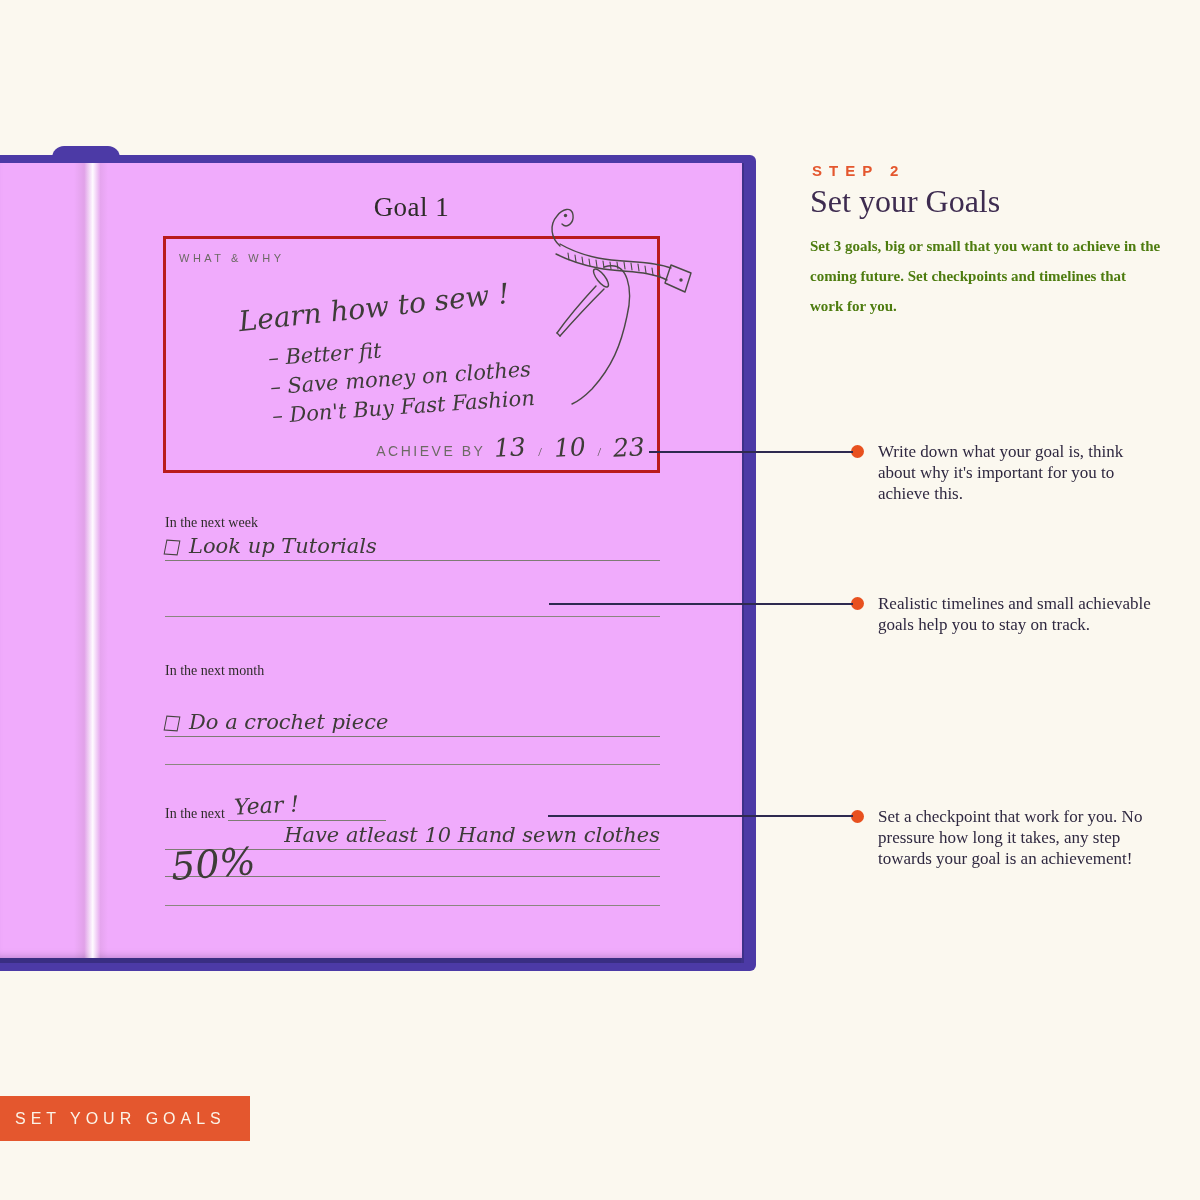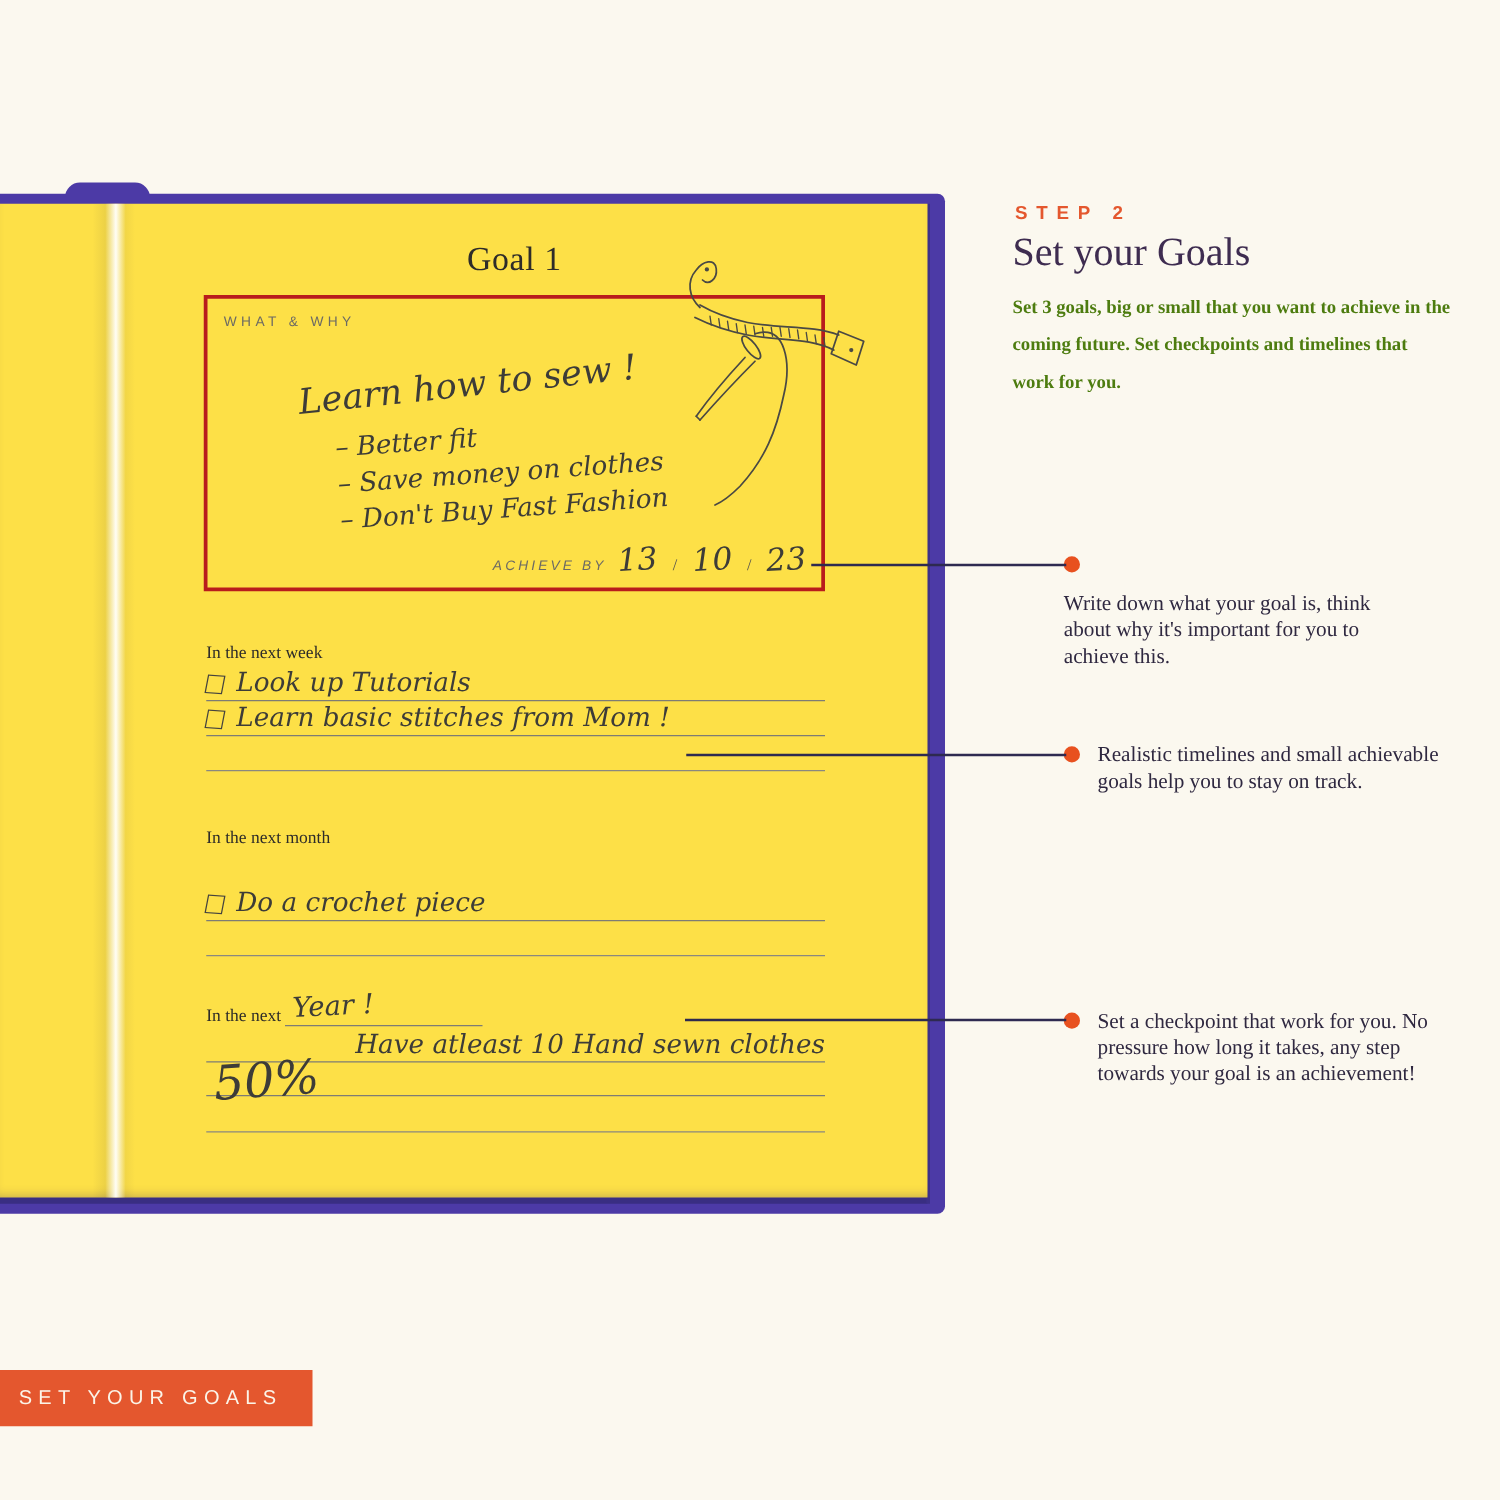--- a/index.html
+++ b/index.html
@@ -16,7 +16,7 @@
     background:#4C3AA6; border-radius:12px 12px 0 0; }
   .cover-bottom-shade { position:absolute; left:0; right:14px; bottom:8px; height:5px; background:#392E82; }
   .cover-right-shade { position:absolute; top:8px; right:12px; bottom:8px; width:3px; background:#3D3189; }
-  .page { position:absolute; left:0; top:8px; right:14px; bottom:13px; background:#fde047;
+  .page { position:absolute; left:0; top:8px; right:14px; bottom:13px; background:#f0abfc;
     box-shadow: inset 0 -7px 9px -7px rgba(40,30,90,.35); }
   .spine { position:absolute; left:74px; top:0; width:34px; height:100%;
     background:linear-gradient(90deg, rgba(90,78,60,0) 0%, rgba(90,78,60,.10) 30%,

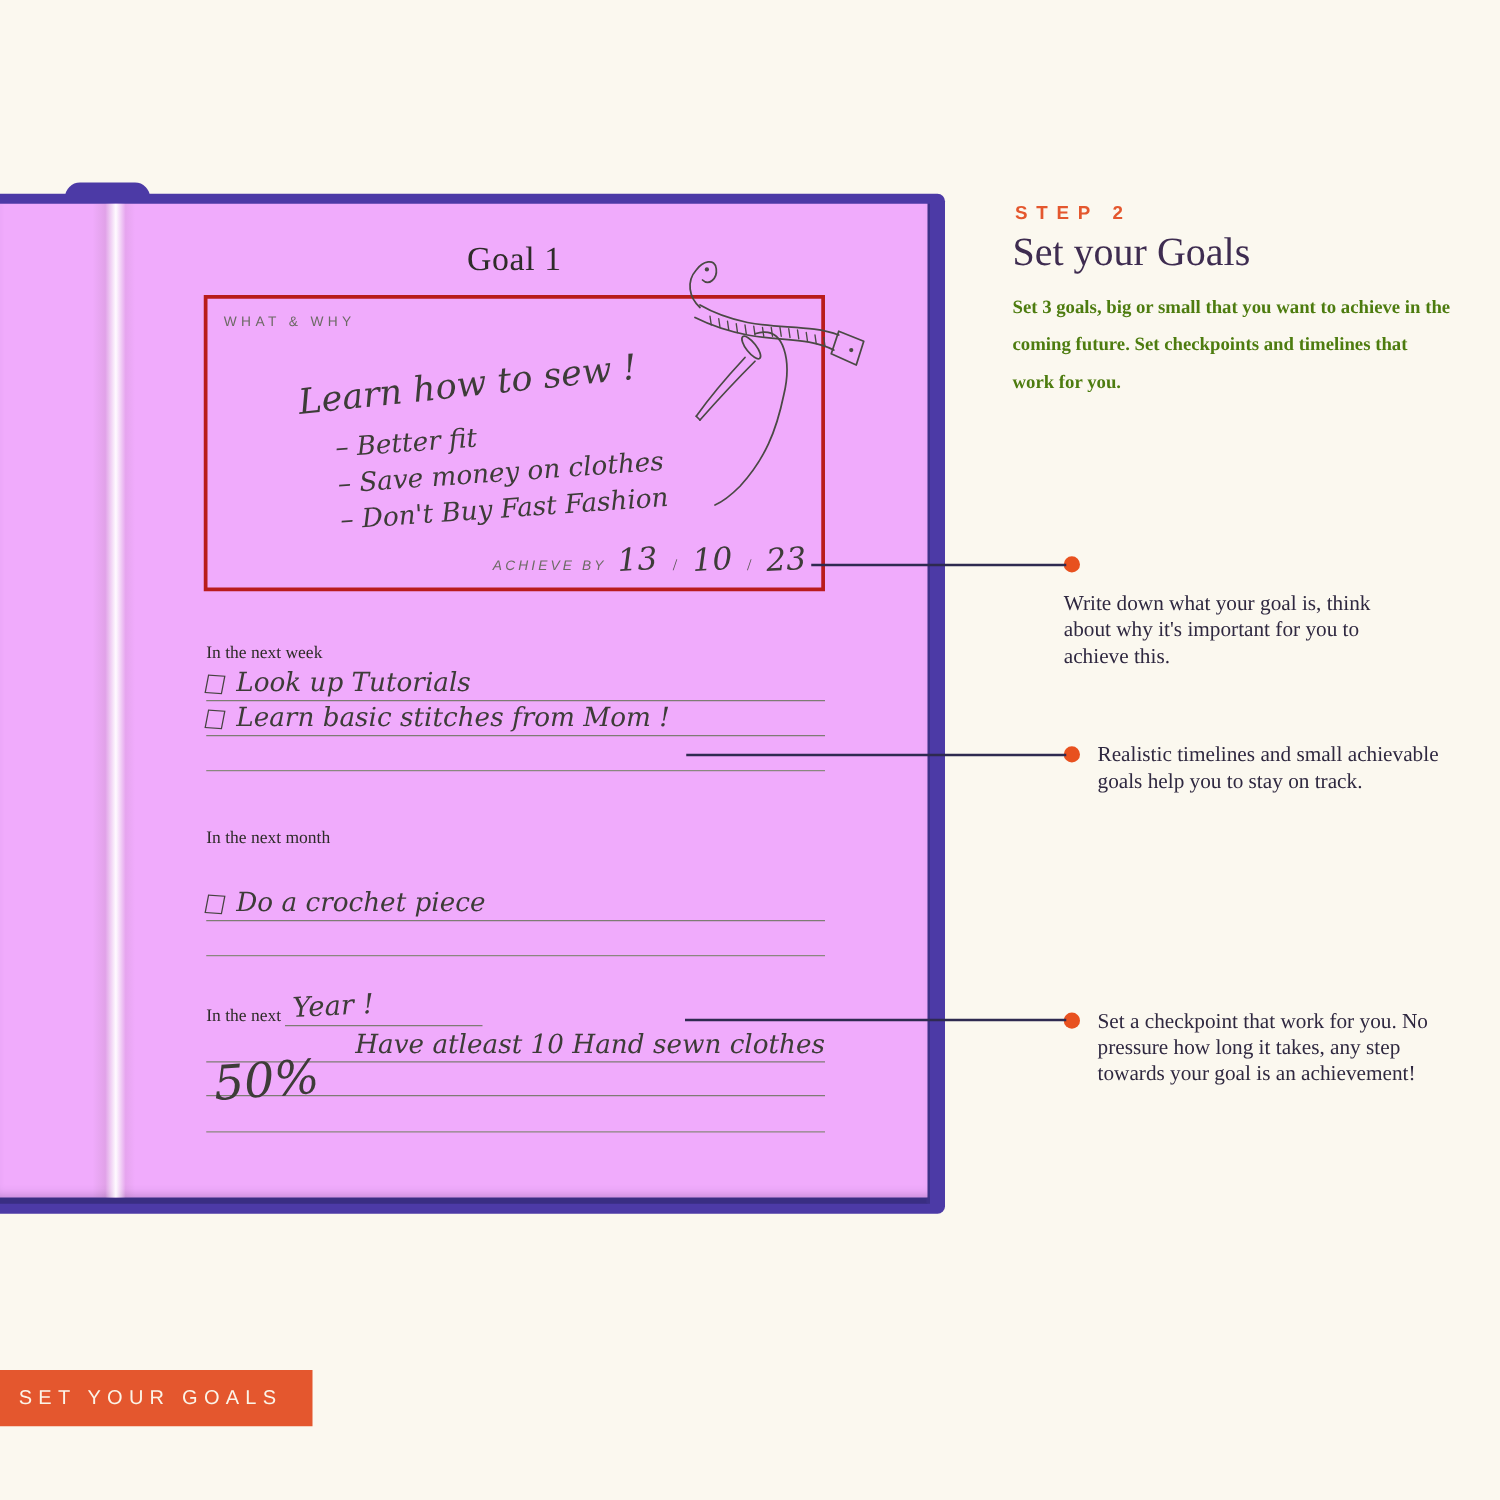--- a/index.html
+++ b/index.html
@@ -33,8 +33,8 @@
   .ww-bullets { position:absolute; left:104px; top:96px; font-size:21px; line-height:29px;
     transform:rotate(-4deg); }
   .ww-achieve { position:absolute; right:12px; bottom:8px; display:flex; align-items:baseline; gap:9px; }
-  .achieve-label { font-family:"Liberation Sans", sans-serif; font-size:11px;
-    letter-spacing:2.5px; color:#6C6A64;font-style:italic; }
+  .achieve-label { font-family:"Liberation Sans", sans-serif; font-size:14px;
+    letter-spacing:2.5px; color:#6C6A64; }
   .date-num { font-size:25px; transform:rotate(-3deg); display:inline-block; }
   .date-sep { font-size:13px; color:#55534E; padding:0 3px; }
   

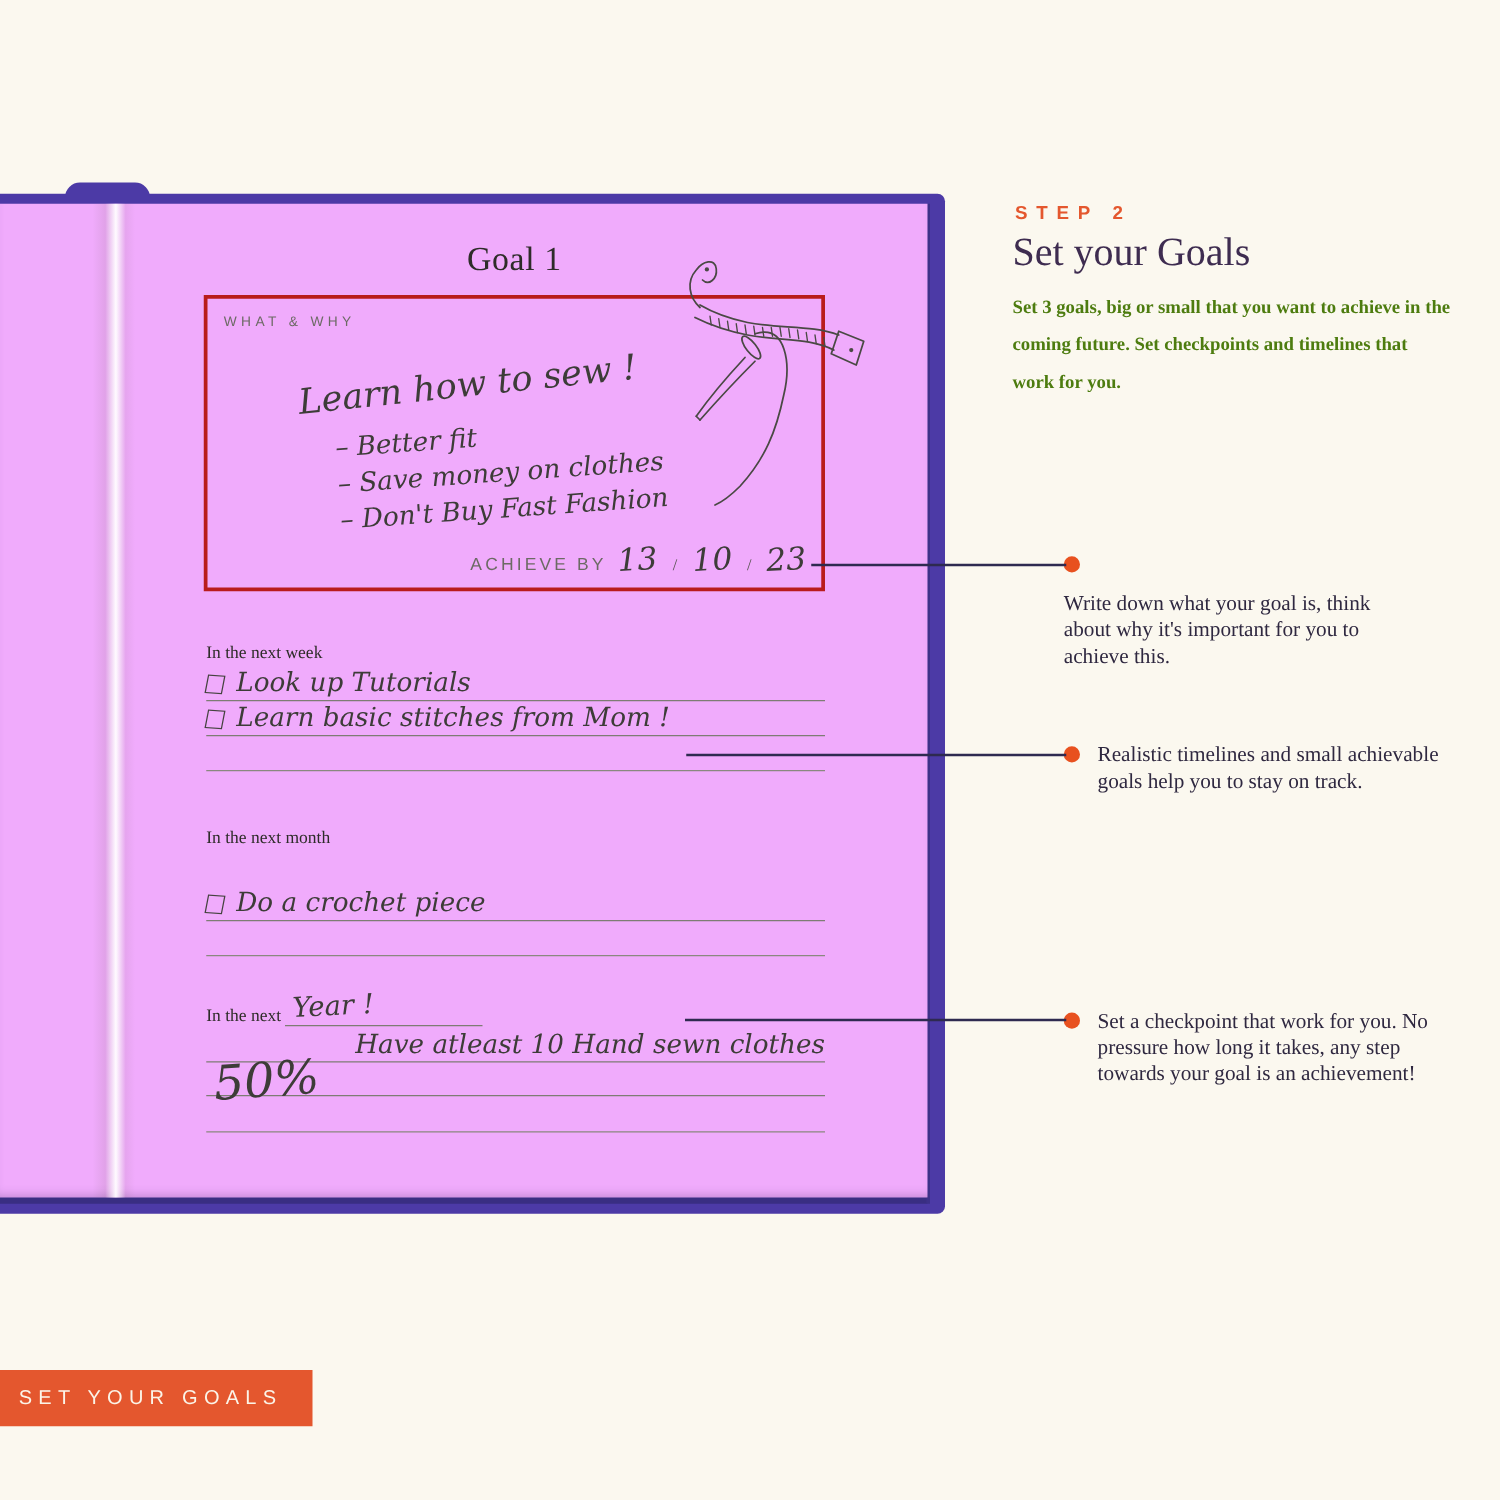--- a/index.html
+++ b/index.html
@@ -160,7 +160,7 @@
   <div class="instr-desc">Set 3 goals, big or small that you want to achieve in the coming future. Set checkpoints and timelines that work for you.</div>
 
   <div class="connector" style="left:649px; top:451px; width:204px;"></div>
-  <div class="annotation" style="top:441px;flex-direction:column;">
+  <div class="annotation" style="top:441px;">
     <span class="dot"></span>
     <span class="txt">Write down what your goal is, think about why it's important for you to achieve this.</span>
   </div>

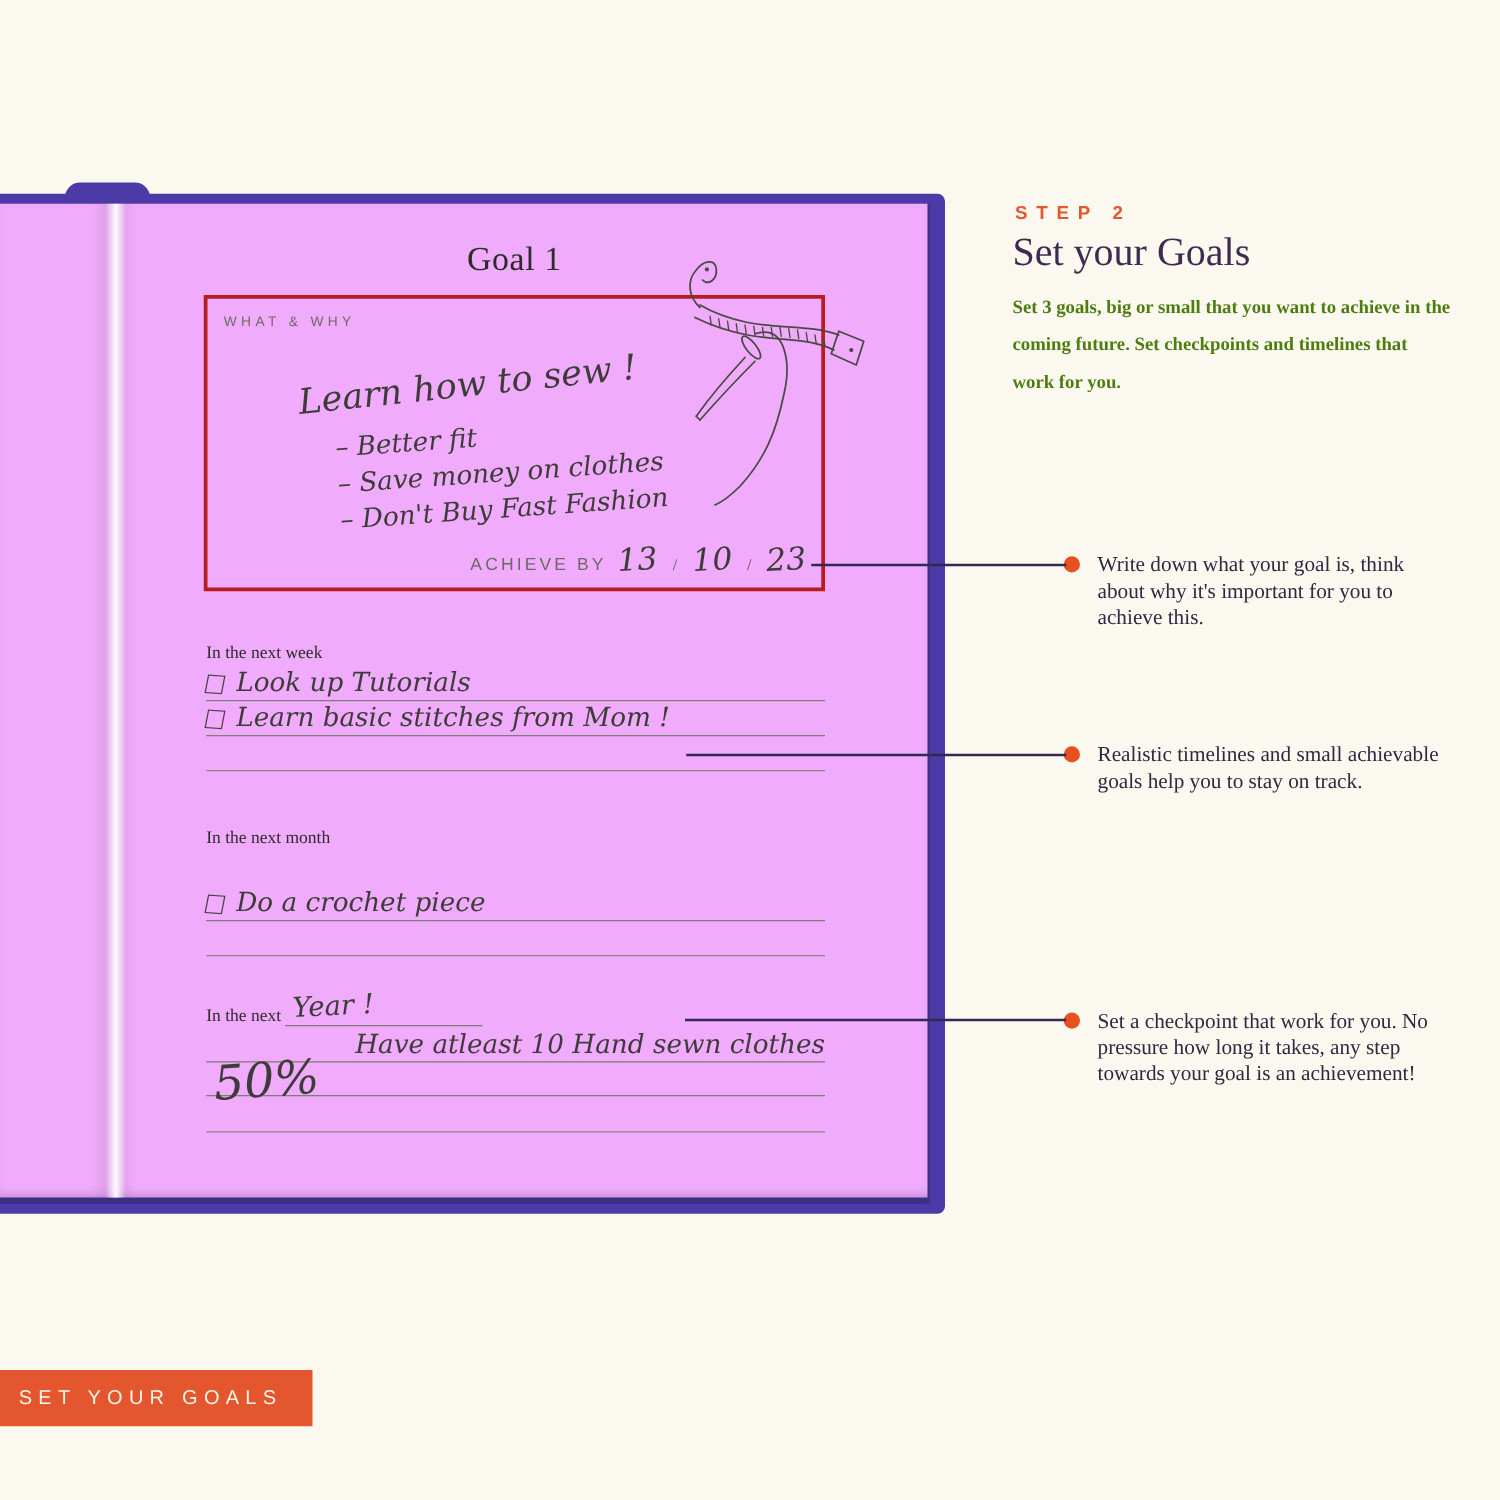--- a/index.html
+++ b/index.html
@@ -128,10 +128,6 @@
         <span class="chk"></span>
         <span>Look up Tutorials</span>
       </div>
-      <div class="wline hw" style="top:392px;">
-        <span class="chk"></span>
-        <span>Learn basic stitches from Mom !</span>
-      </div>
       <div class="wline empty" style="top:420px;"></div>
 
       <div class="sec-label" style="left:165px; top:500px;">In the next month</div>

